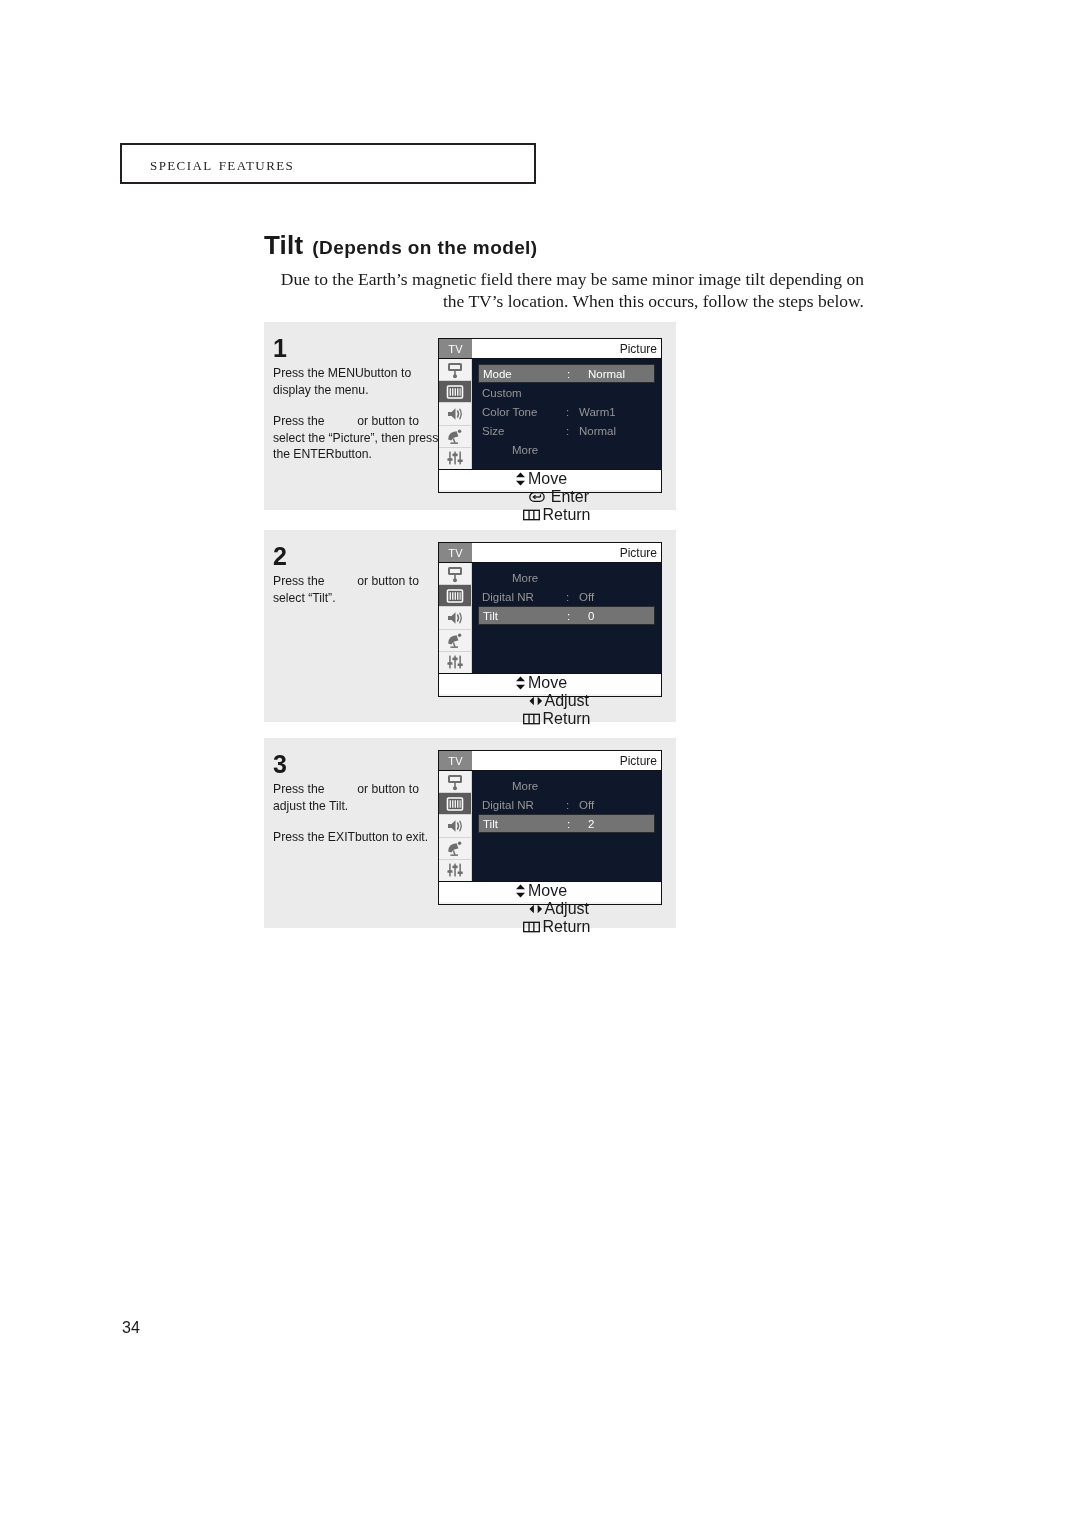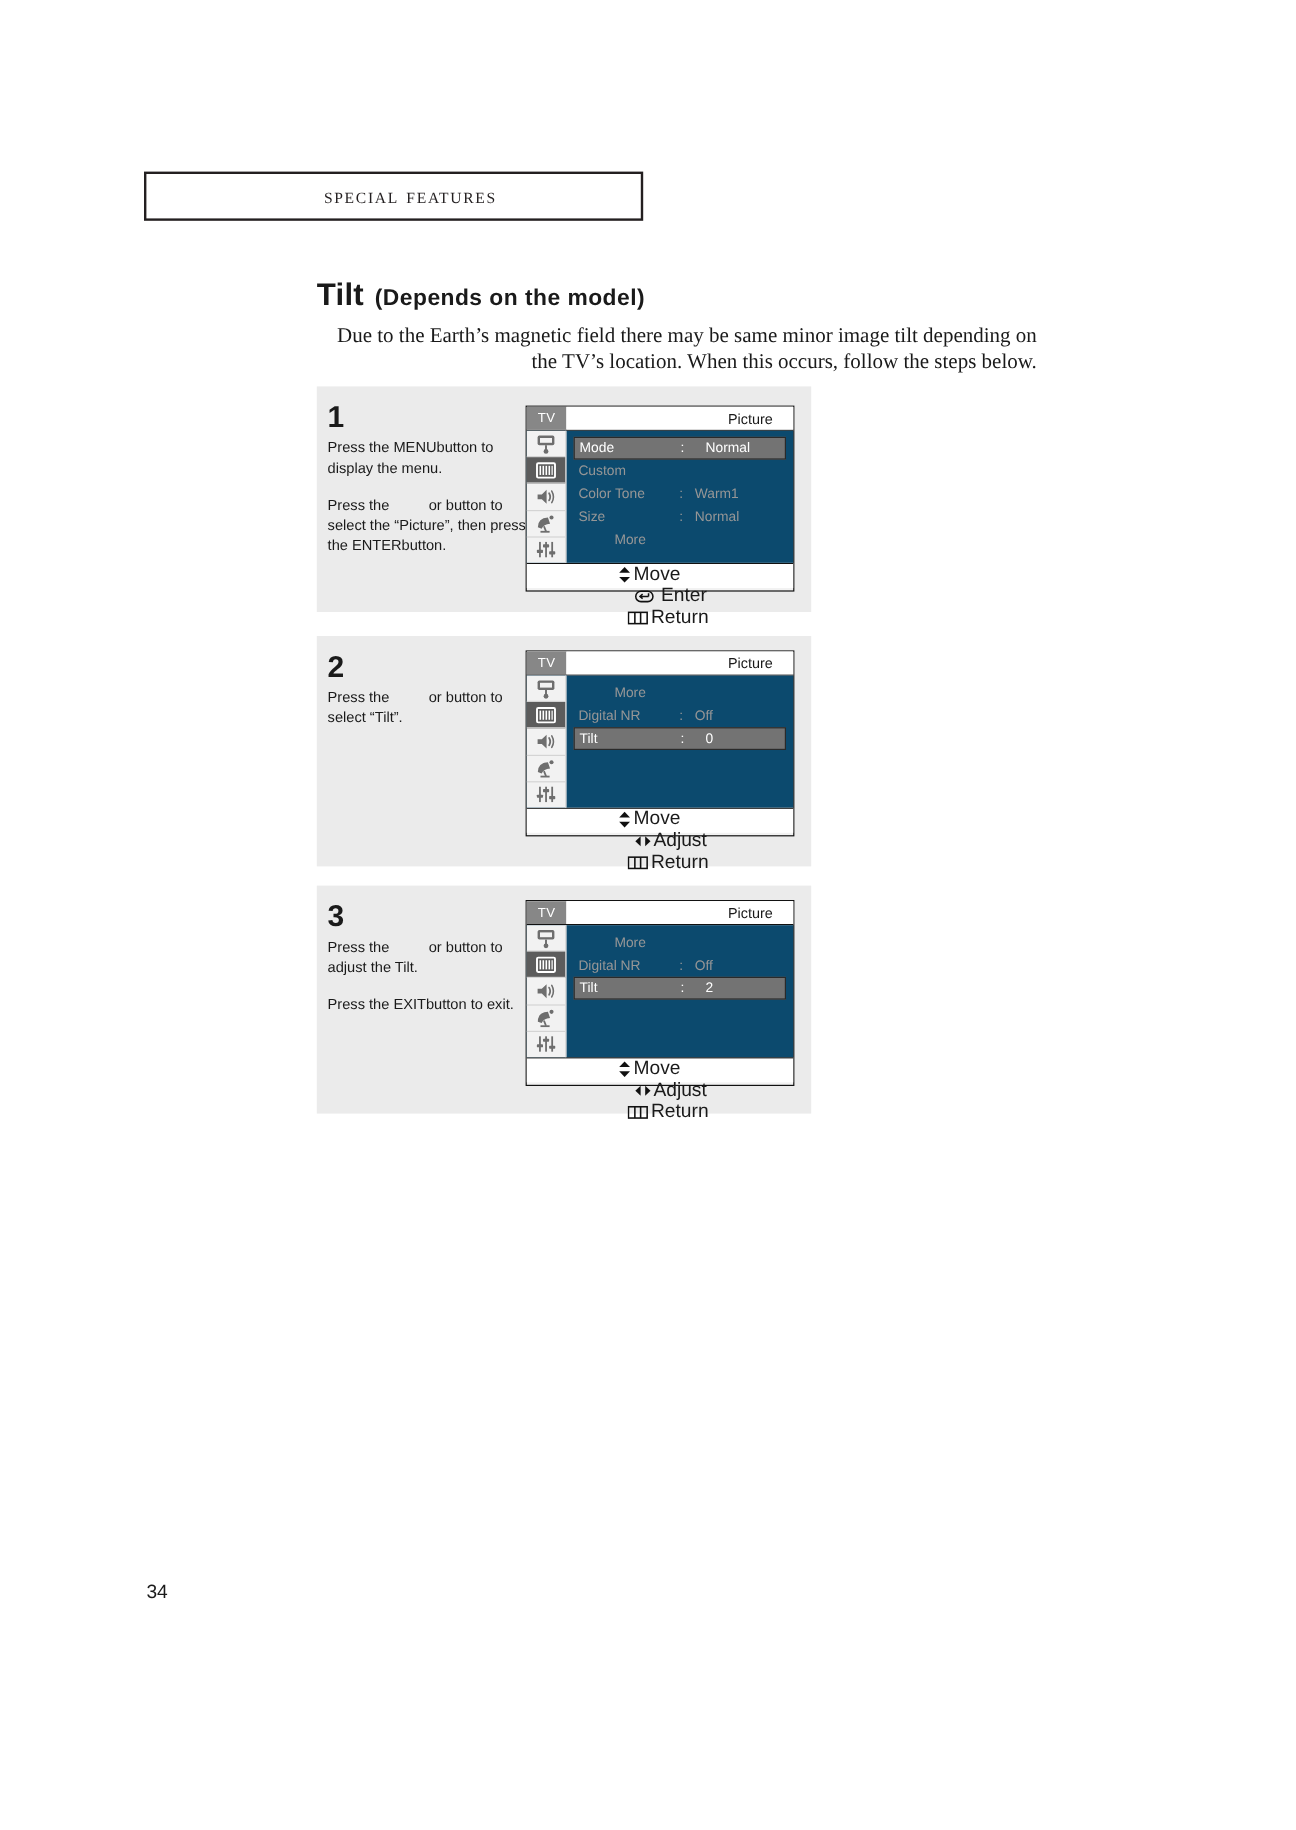--- a/index.html
+++ b/index.html
@@ -29,7 +29,6 @@
     left: 0; right: 0; top: 0; bottom: 0;
     display: flex;
     align-items: center;
-    justify-content: center;
     padding-left: 28px;
     border-radius: 17px;
   }

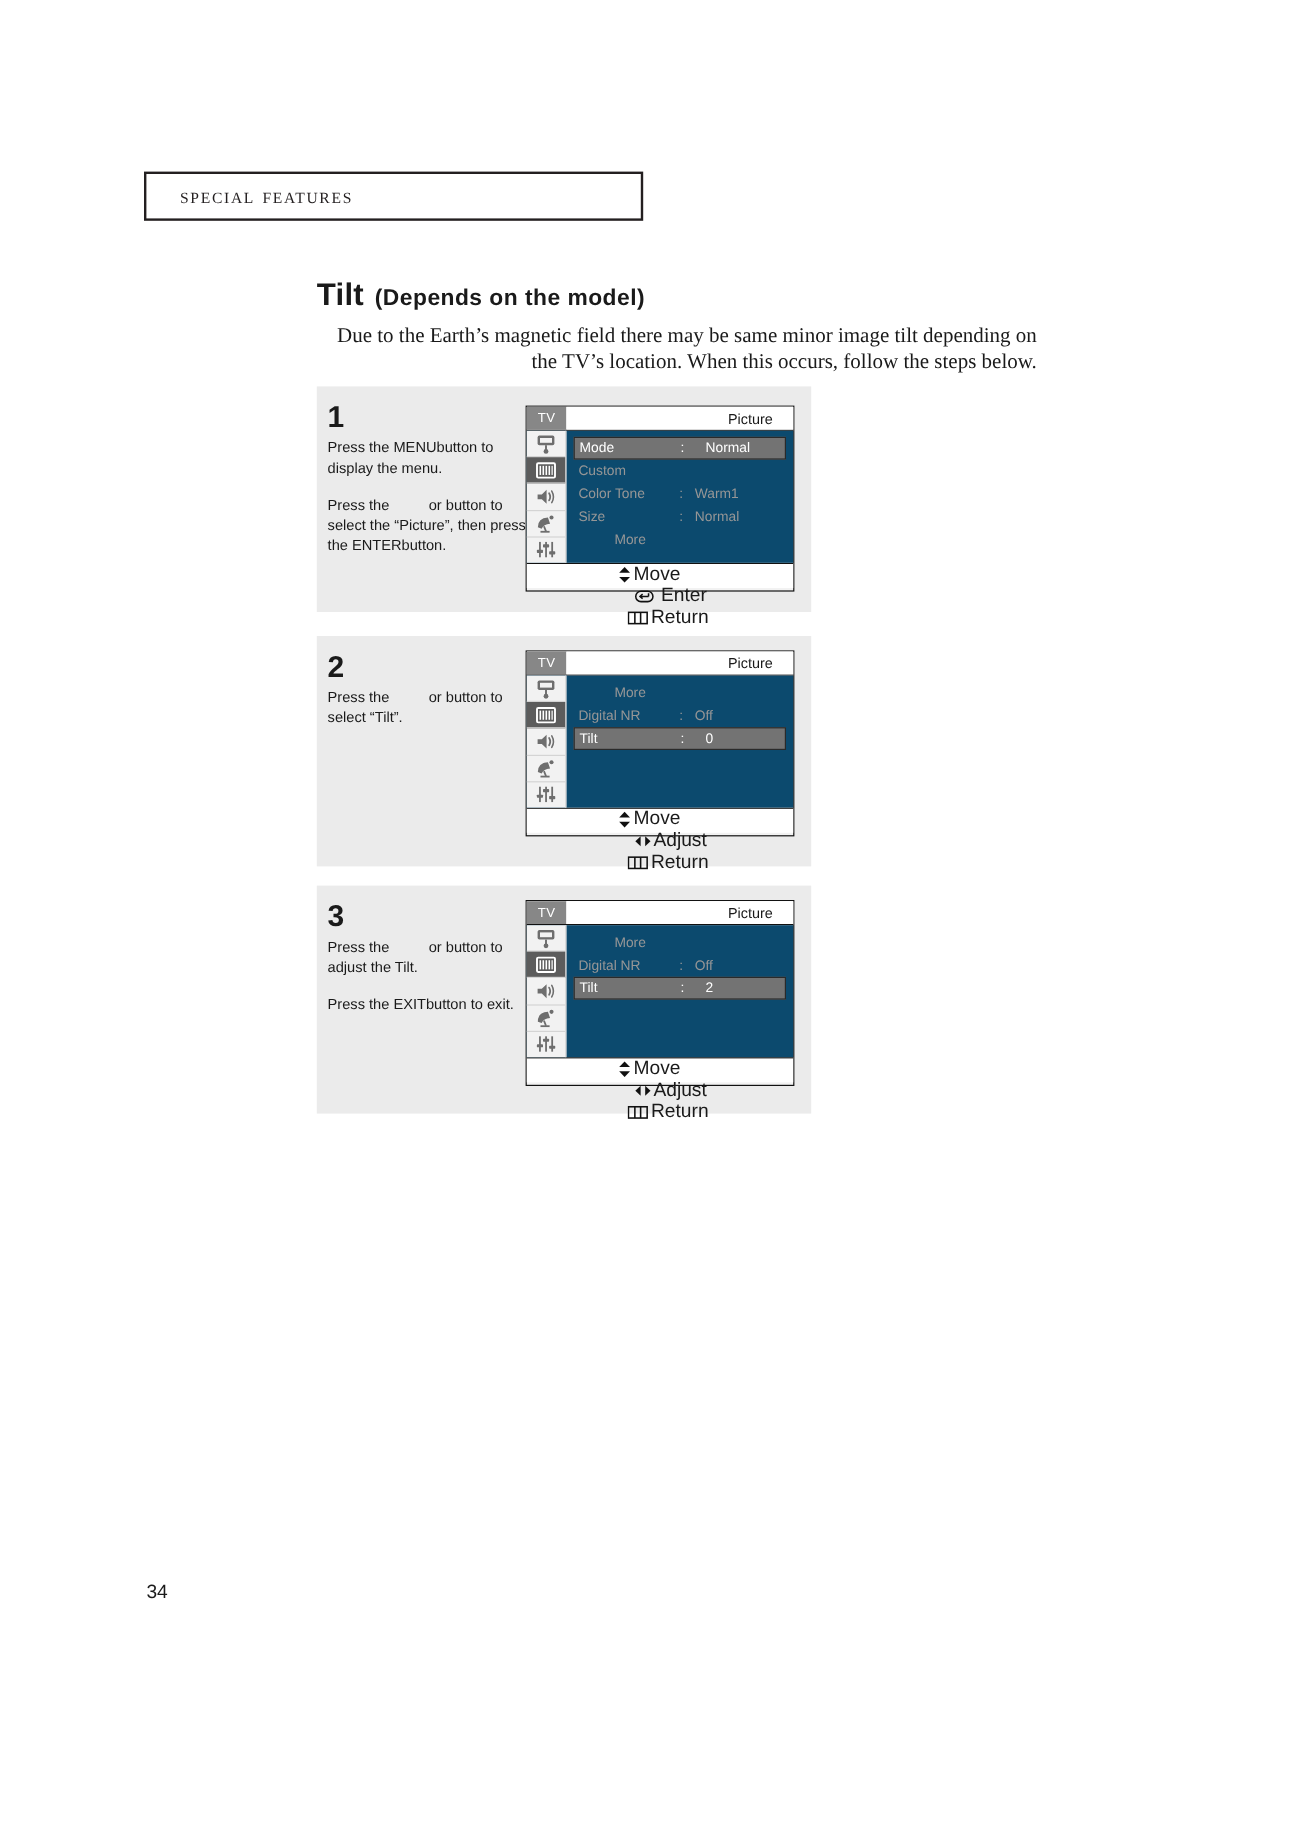--- a/index.html
+++ b/index.html
@@ -147,7 +147,7 @@
     display: flex;
     align-items: center;
     justify-content: flex-end;
-    padding-right: 17px;
+    padding-right: 4px;
   }
 
   .osd-body {

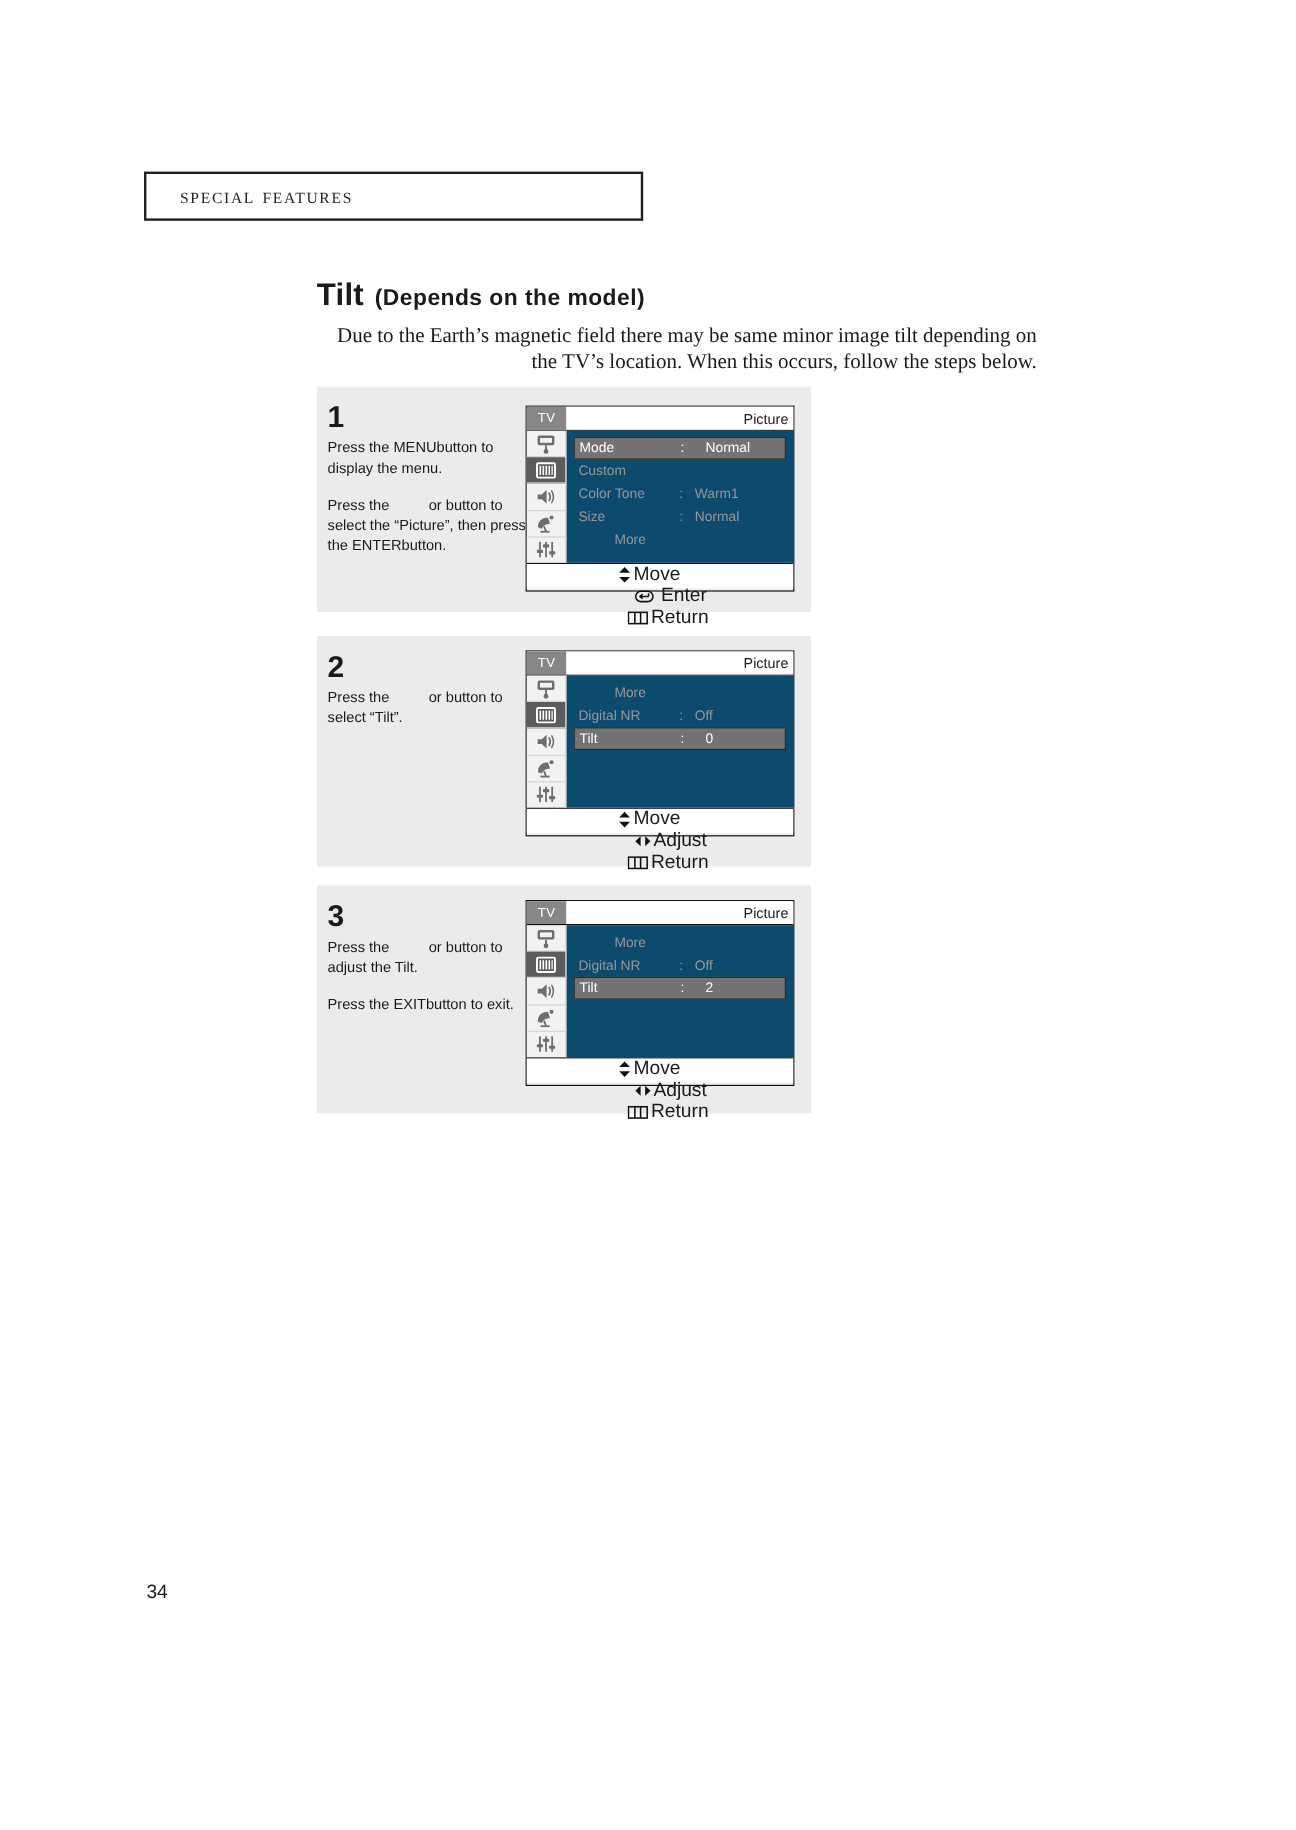--- a/index.html
+++ b/index.html
@@ -154,7 +154,7 @@
     position: relative;
     height: 110px;
     display: flex;
-    background: #0c4a6e;
+    background: #0f172a;
   }
   .osd-rail {
     width: 33px;

